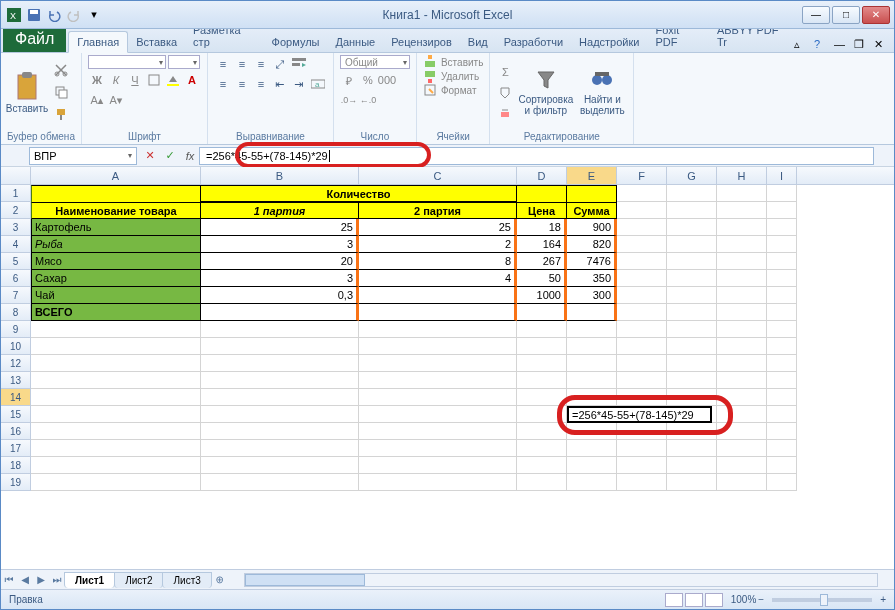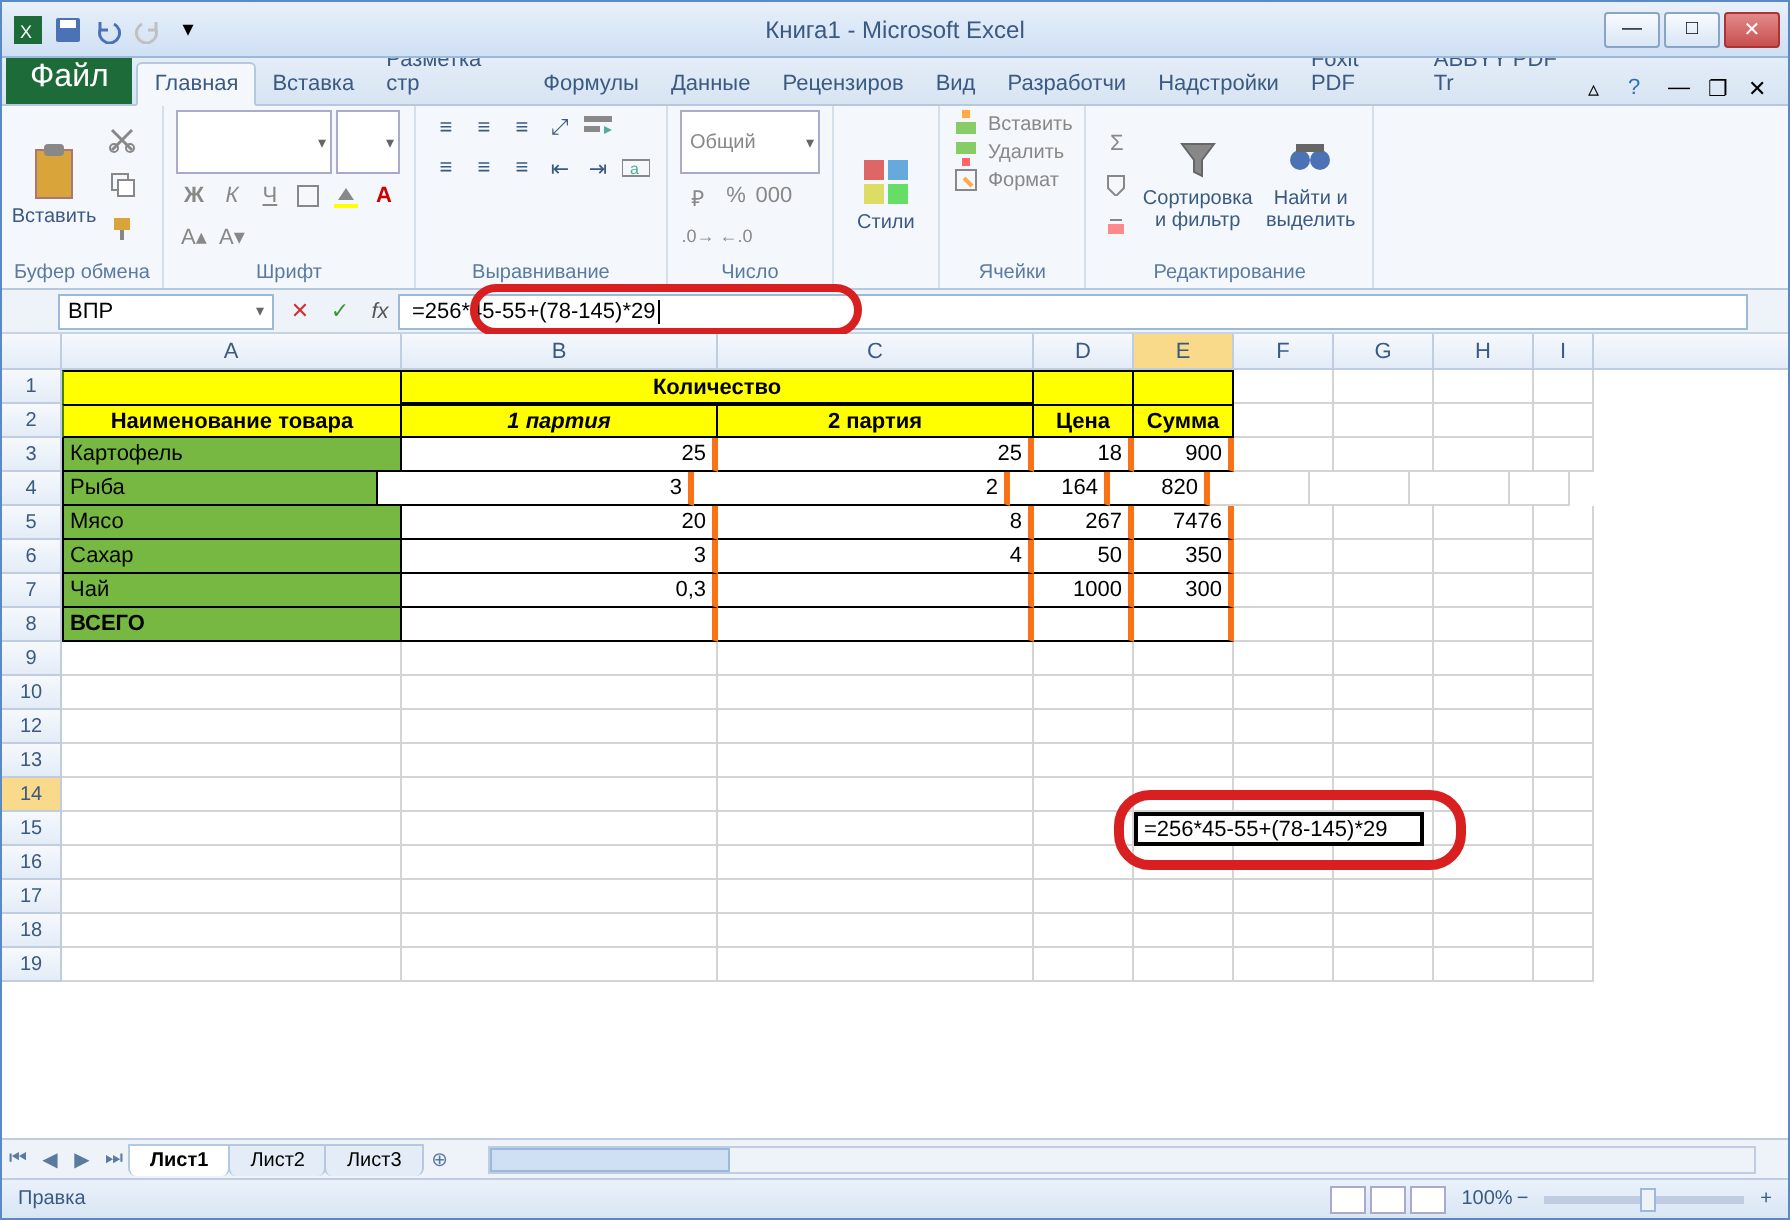--- a/index.html
+++ b/index.html
@@ -32,7 +32,7 @@
 .small-col { display: flex; flex-direction: column; gap: 2px; justify-content: center; }
 .small-btn { width: 20px; height: 20px; display: flex; align-items: center; justify-content: center; border: 1px solid transparent; border-radius: 2px; }
 .row { display: flex; gap: 2px; align-items: center; }
-.combo { border: 1px solid #aac; background: #fff; height: 32px; font-size: 10px; padding: 0 14px 0 4px; display: flex; align-items: center; position: relative; color: #888; }
+.combo { border: 1px solid #aac; background: #fff; height: 14px; font-size: 10px; padding: 0 14px 0 4px; display: flex; align-items: center; position: relative; color: #888; }
 .combo::after { content: "▾"; position: absolute; right: 2px; font-size: 8px; color: #666; }
 .mini-row { display: flex; gap: 1px; }
 .mini-btn { width: 18px; height: 18px; display: flex; align-items: center; justify-content: center; font-size: 11px; color: #3b5a82; }

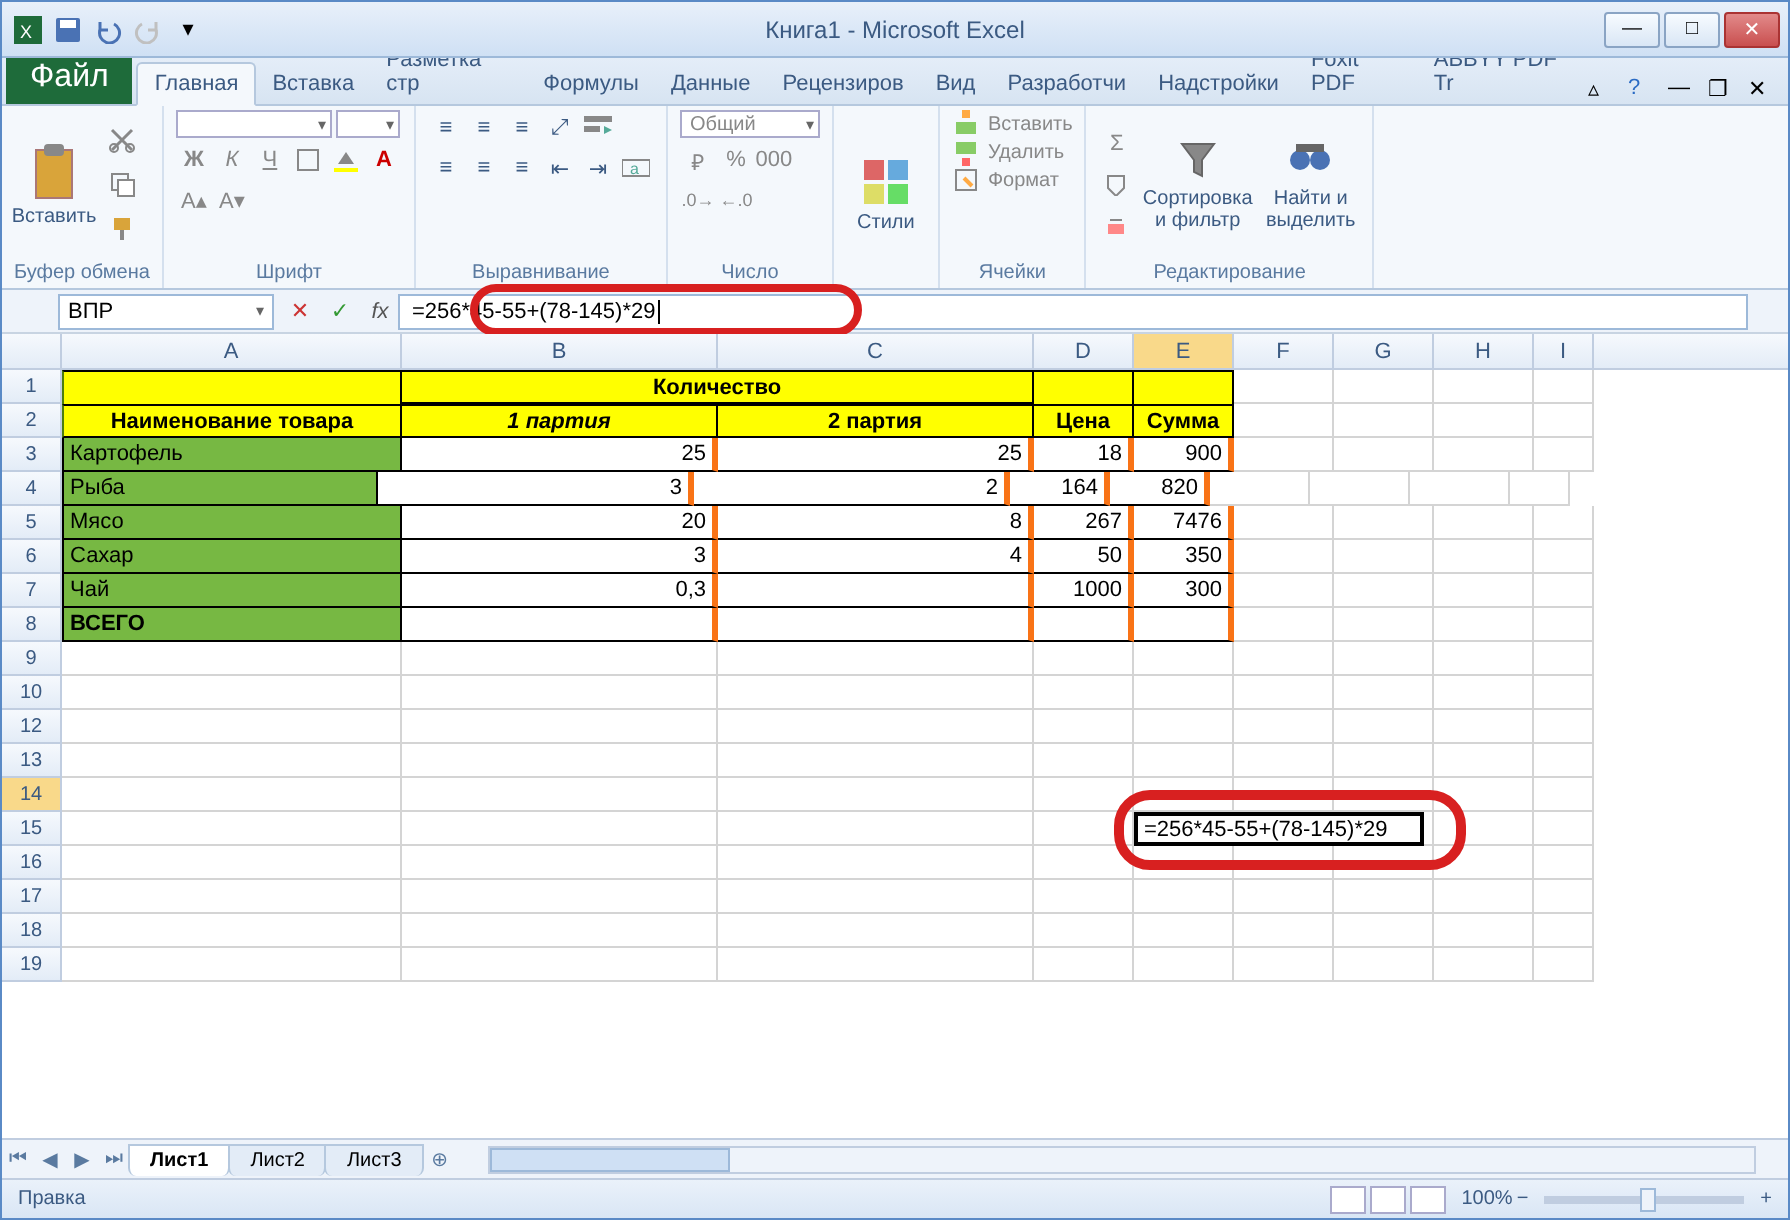--- a/index.html
+++ b/index.html
@@ -264,20 +264,6 @@
       <div class="group-label">Число</div>
     </div>
 
-    <div class="group">
-      <div class="group-body">
-        <div class="big-btn">
-          <svg width="26" height="26">
-              <rect x="2" y="2" width="10" height="10" fill="#d66"></rect>
-              <rect x="14" y="2" width="10" height="10" fill="#6ad"></rect>
-              <rect x="2" y="14" width="10" height="10" fill="#dd6"></rect>
-              <rect x="14" y="14" width="10" height="10" fill="#6d6"></rect>
-            </svg>
-          <span>Стили</span>
-        </div>
-      </div>
-      <div class="group-label"></div>
-    </div>
 
     <div class="group">
       <div class="group-body" style="flex-direction:column;gap:0;">

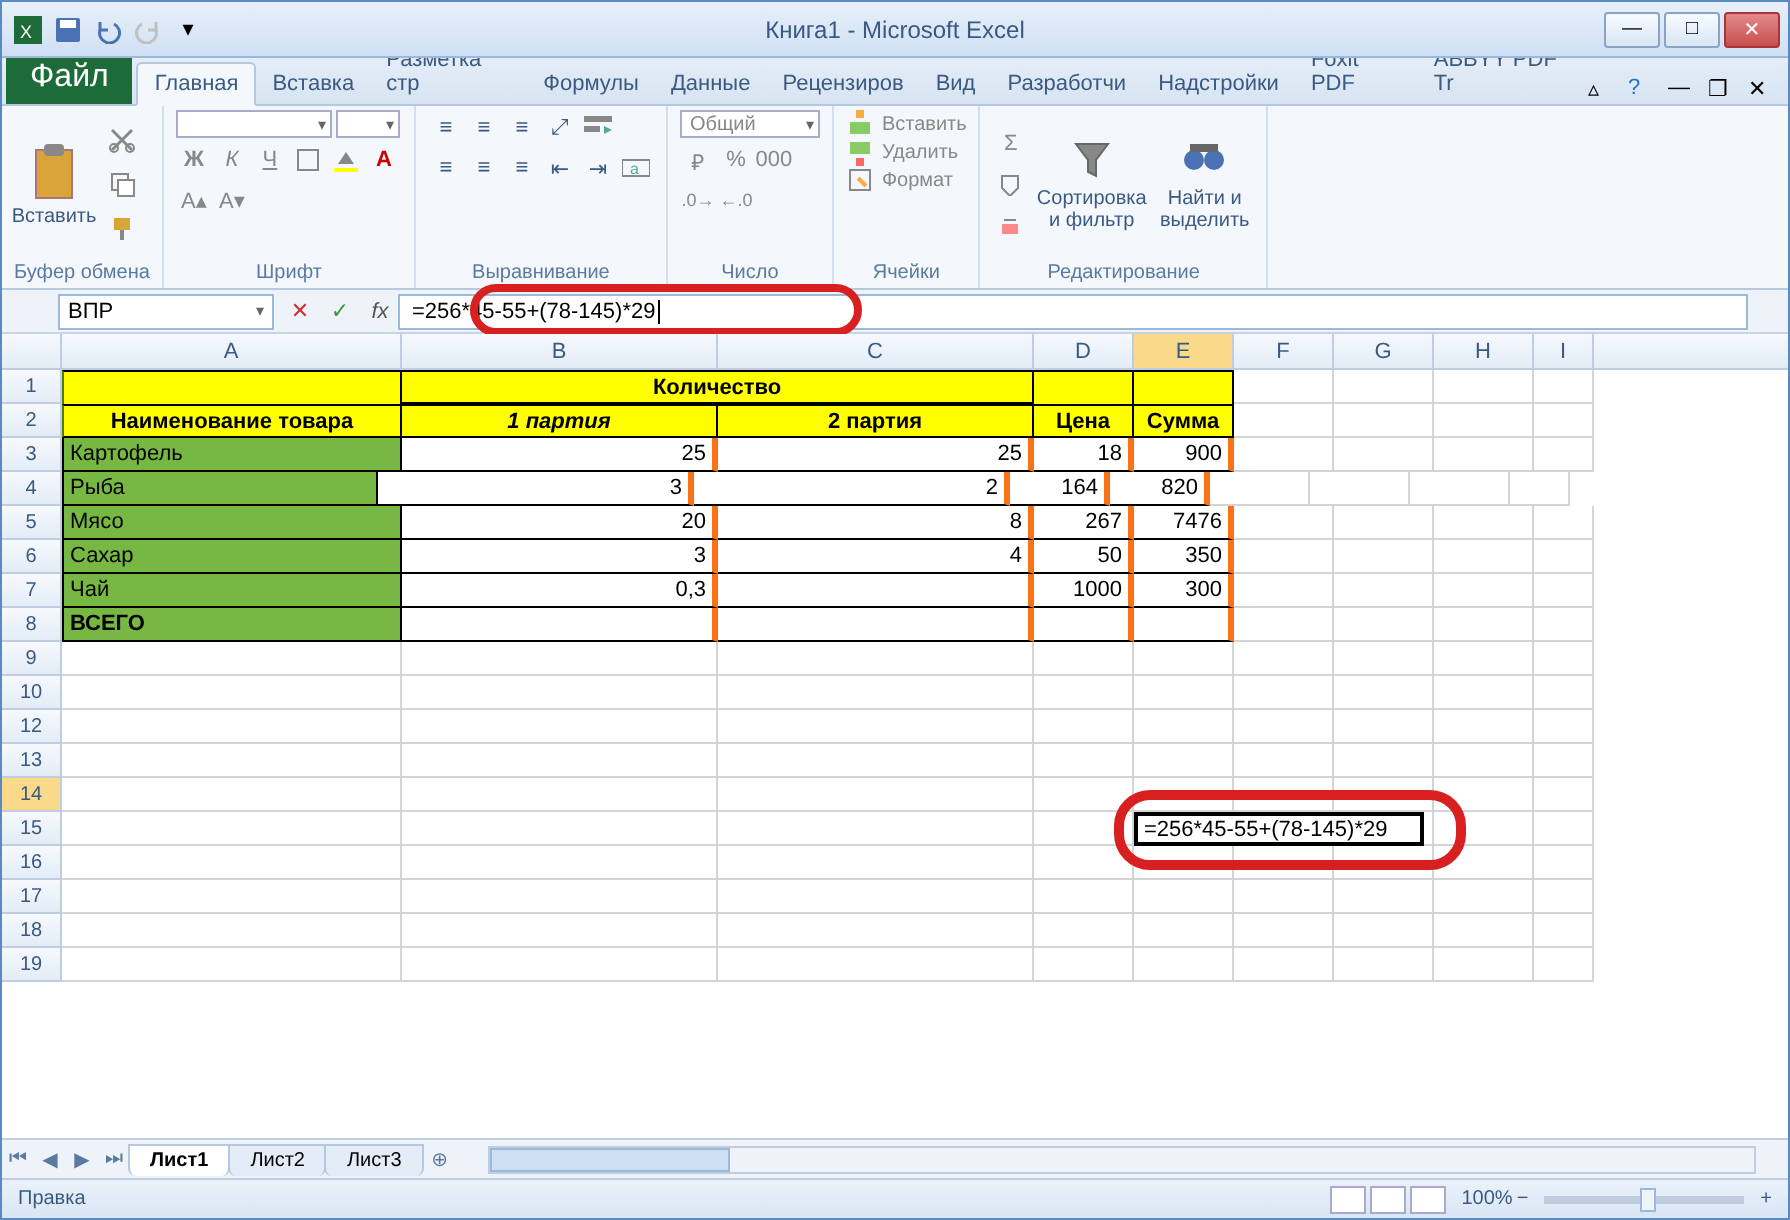--- a/index.html
+++ b/index.html
@@ -392,7 +392,7 @@
         </div>
         <div class="r">
           <div class="rh" style="">4</div>
-          <div class="c lab" style="width:158px;">Рыба</div>
+          <div class="c lab" style="width:170px;font-style:italic;">Рыба</div>
           <div class="c datacell num" style="width:158px;">3</div>
           <div class="c datacell num" style="width:158px;">2</div>
           <div class="c datacell num" style="width:50px;">164</div>

